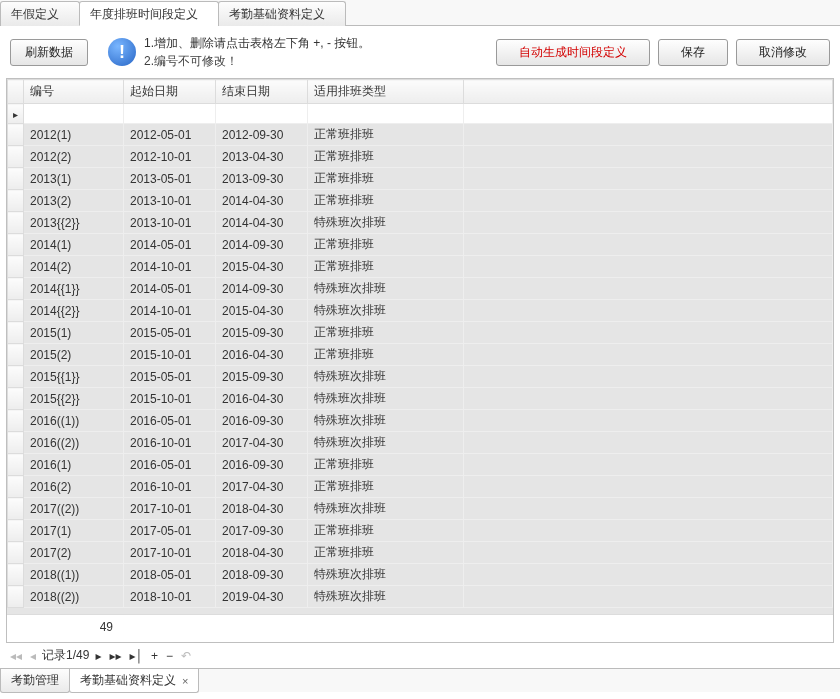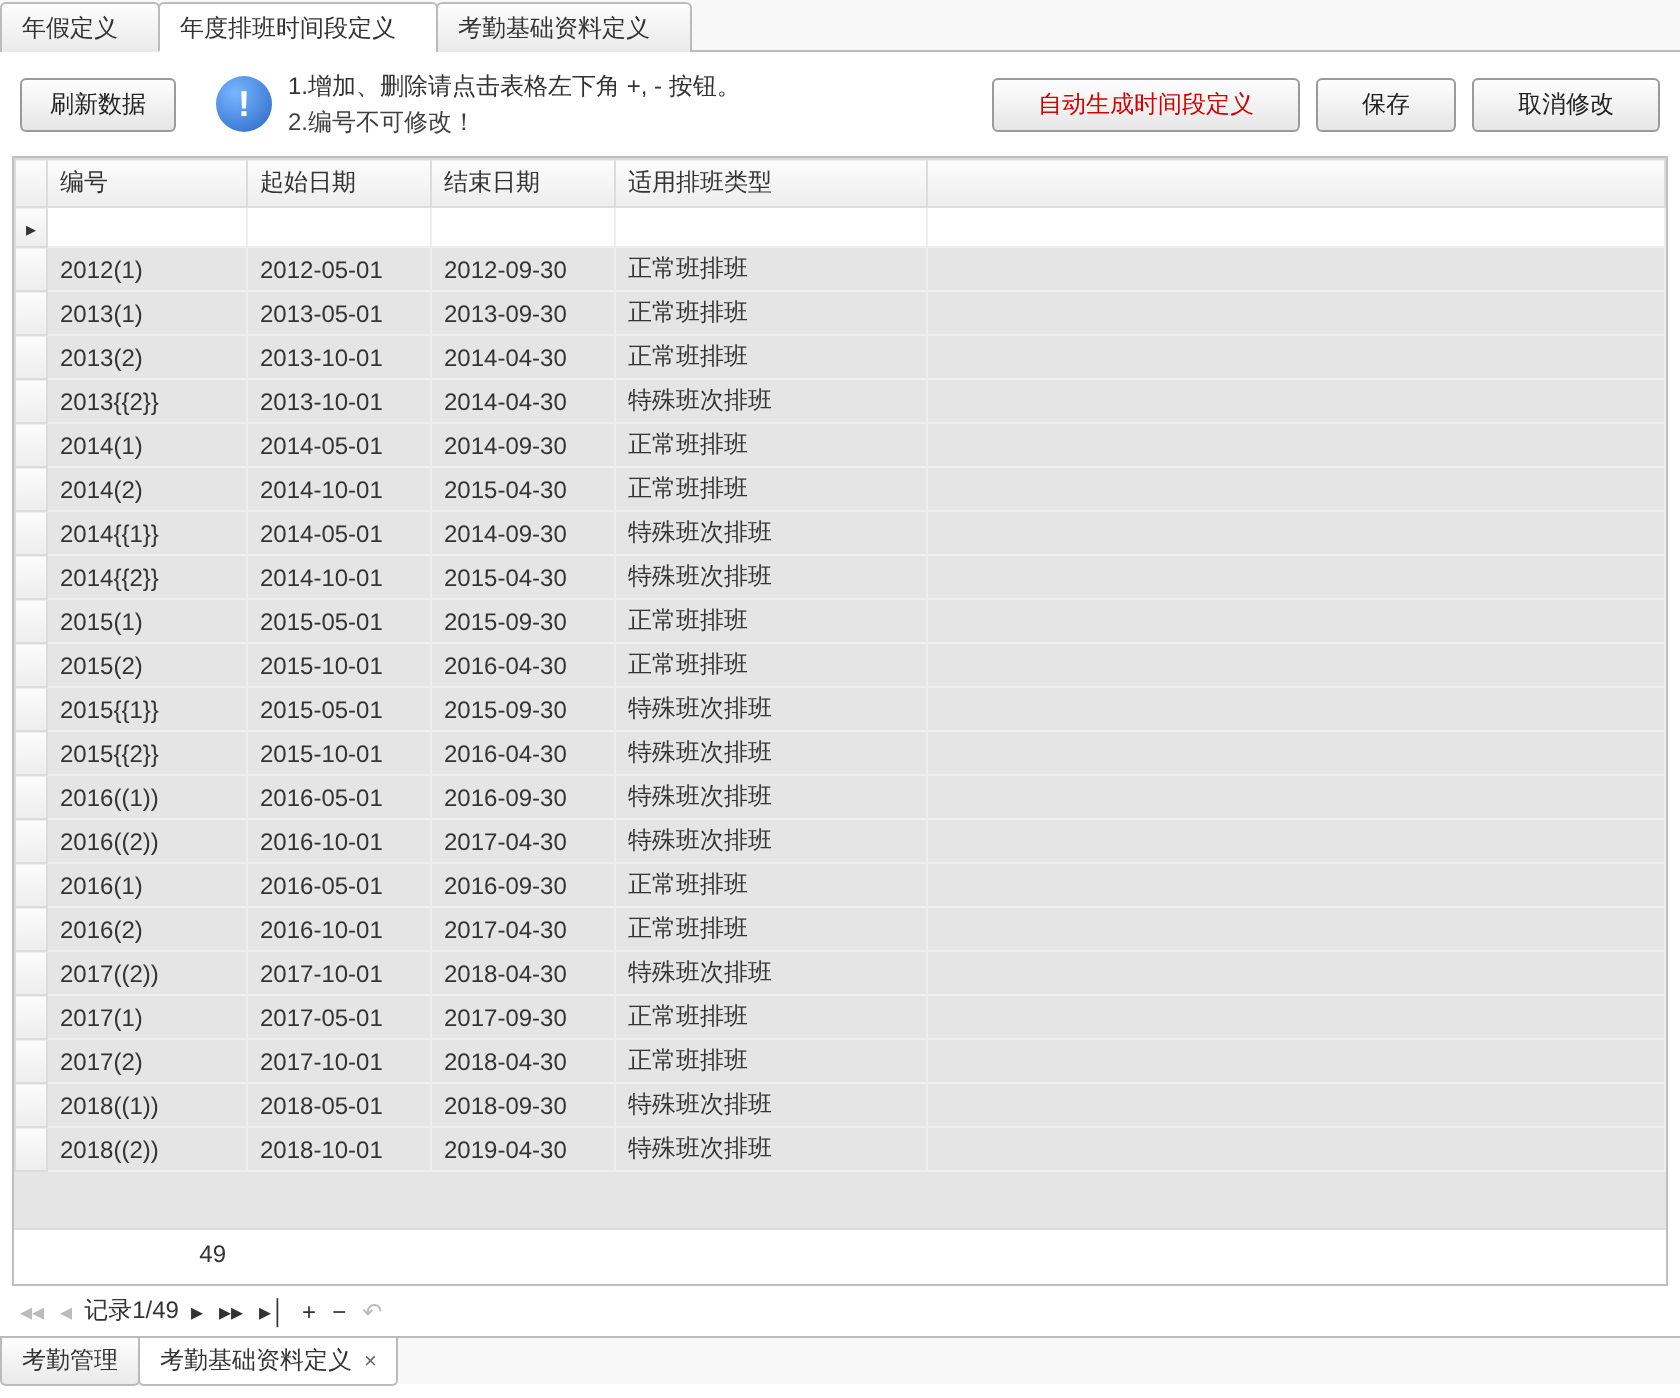--- a/index.html
+++ b/index.html
@@ -242,6 +242,14 @@
           </tr>
           <tr>
             <td class="rowhdr"></td>
+            <td>2012(2)</td>
+            <td>2012-10-01</td>
+            <td>2013-04-30</td>
+            <td>正常班排班</td>
+            <td></td>
+          </tr>
+          <tr>
+            <td class="rowhdr"></td>
             <td>2013(1)</td>
             <td>2013-05-01</td>
             <td>2013-09-30</td>

